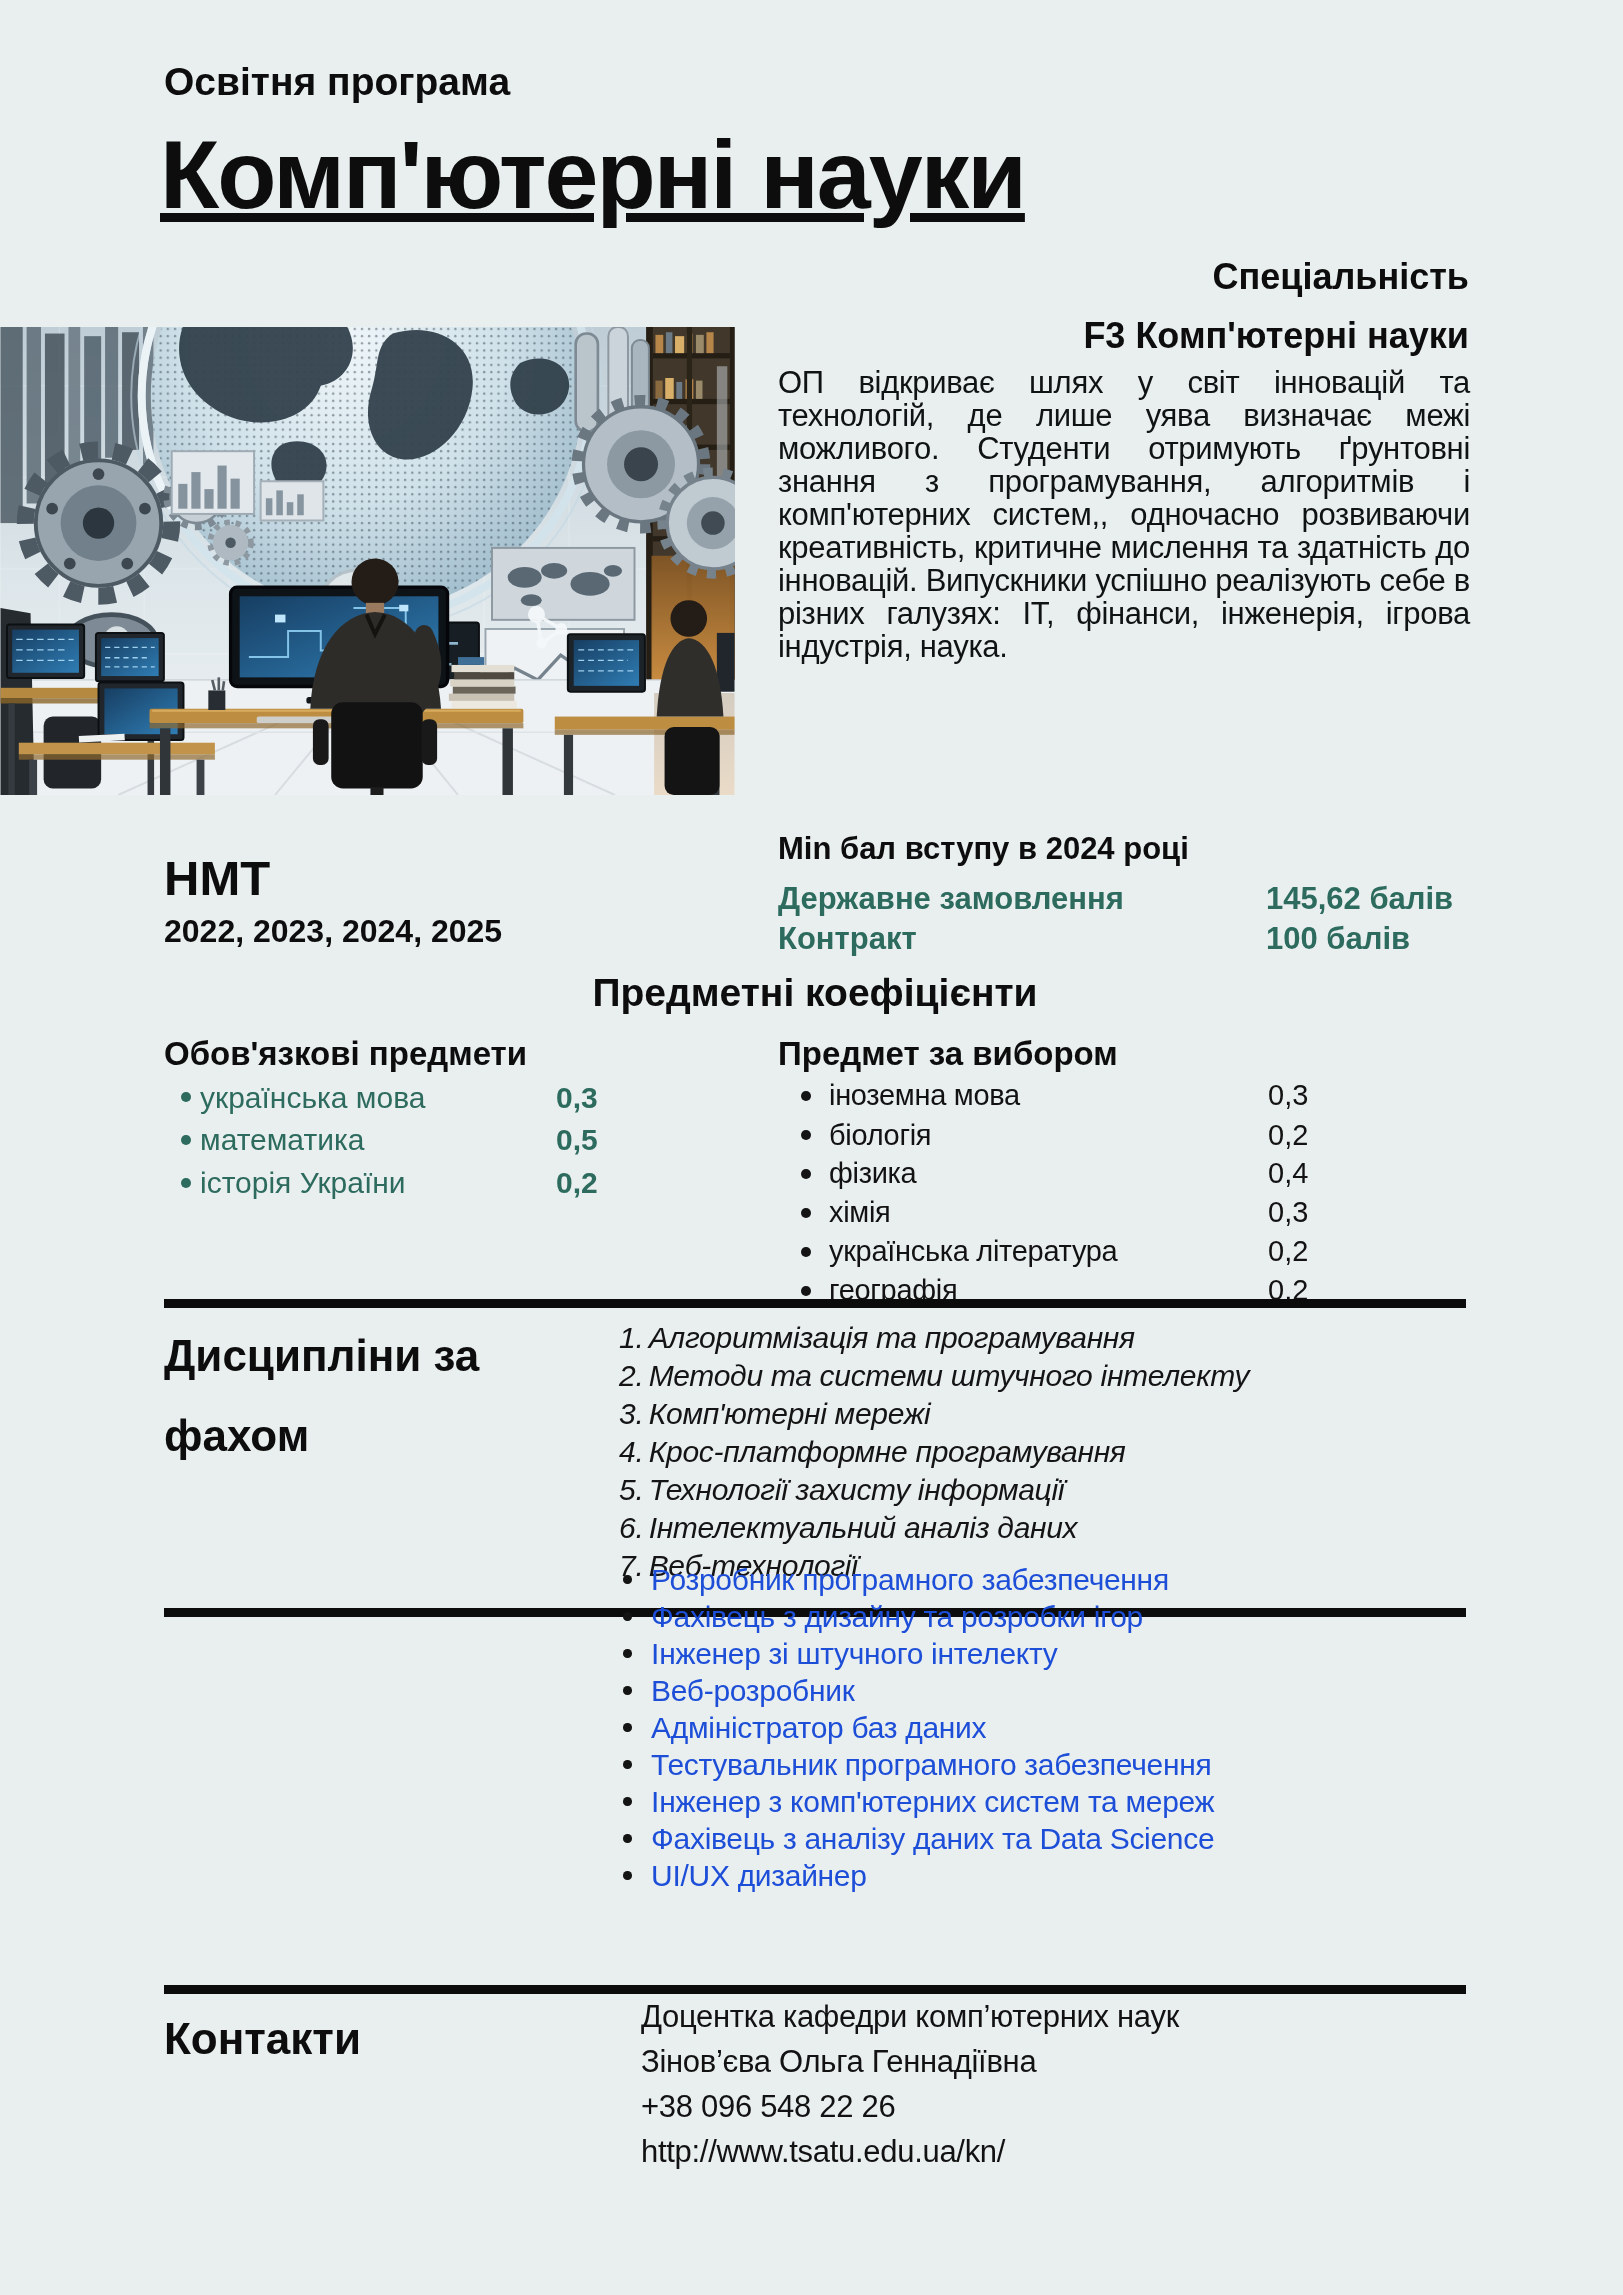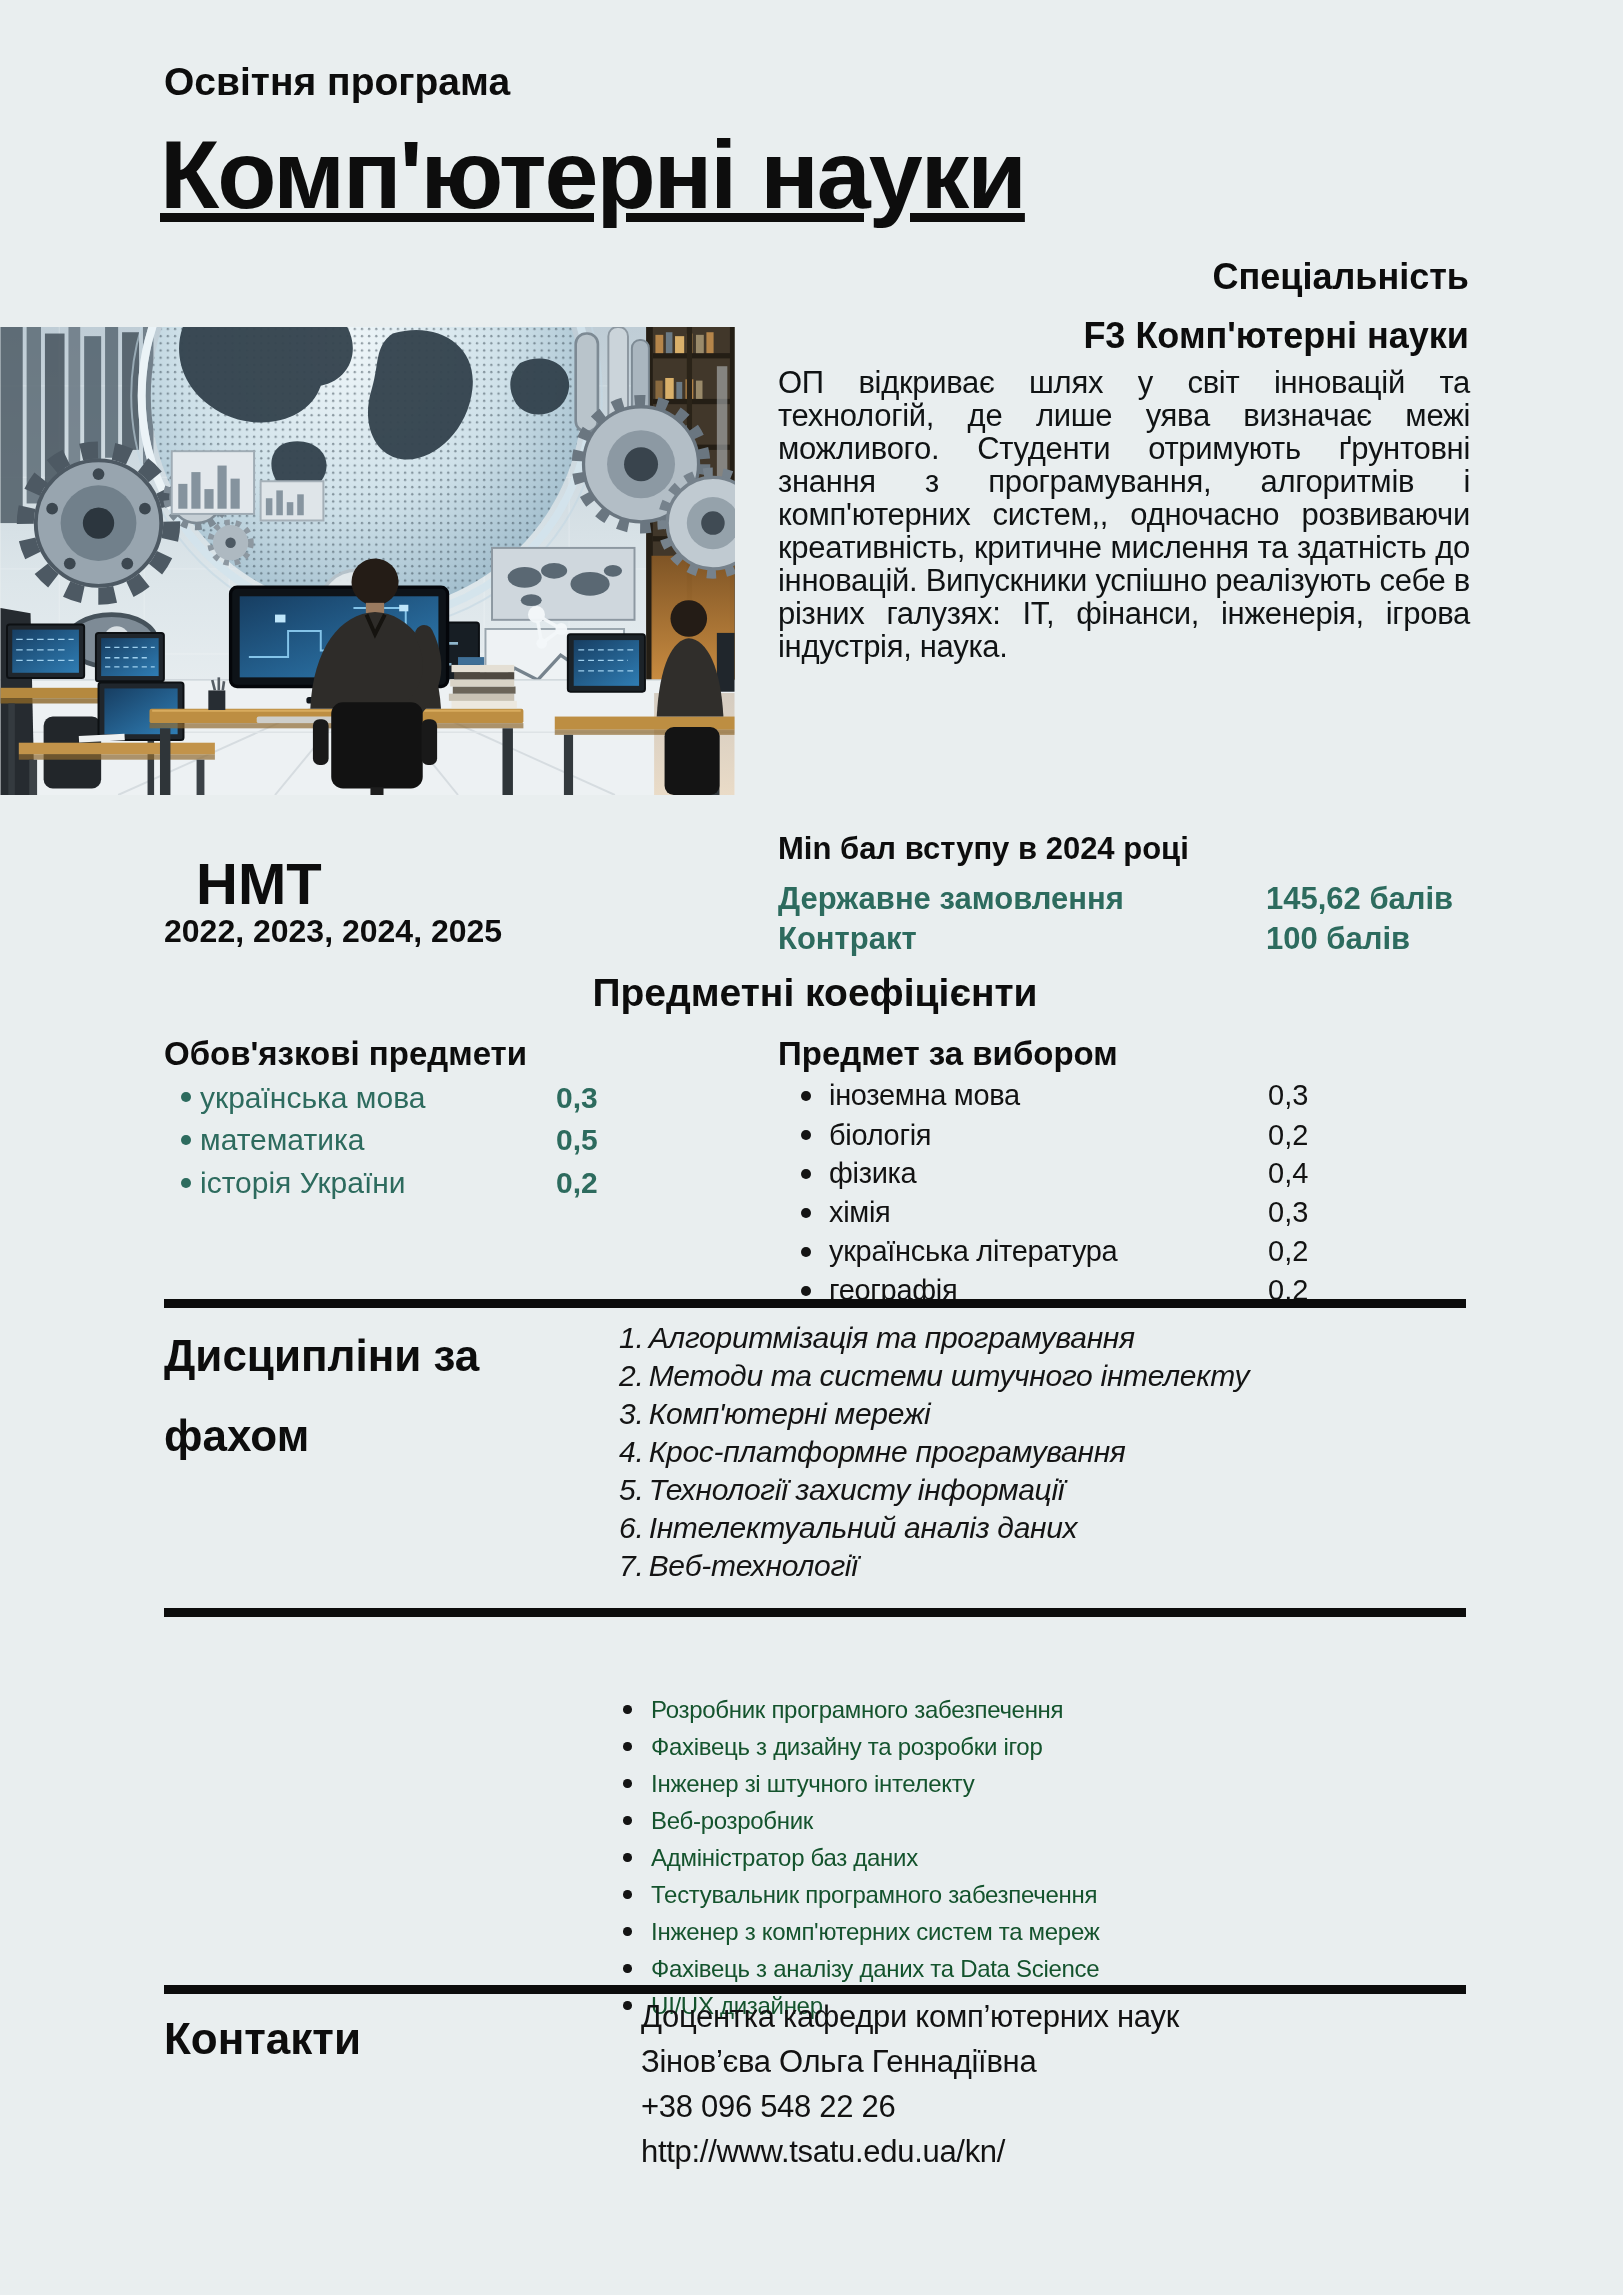--- a/index.html
+++ b/index.html
@@ -18,7 +18,7 @@
   .desc{left:778px;top:366px;width:692px;font-size:31px;line-height:33px;
         text-align:justify;font-weight:400;letter-spacing:-0.3px;color:#101314;}
   
-  .nmt-title{left:164px;top:850px;font-size:58px;font-weight:700;margin-left:32px;}
+  .nmt-title{left:164px;top:850px;font-size:49px;font-weight:700;}
   .nmt-years{left:164px;top:913px;font-size:32px;font-weight:700;}
   .min-title{left:778px;top:831px;font-size:31px;font-weight:700;}
   .min-label{left:778px;font-size:31px;font-weight:700;color:#2d6b5e;}

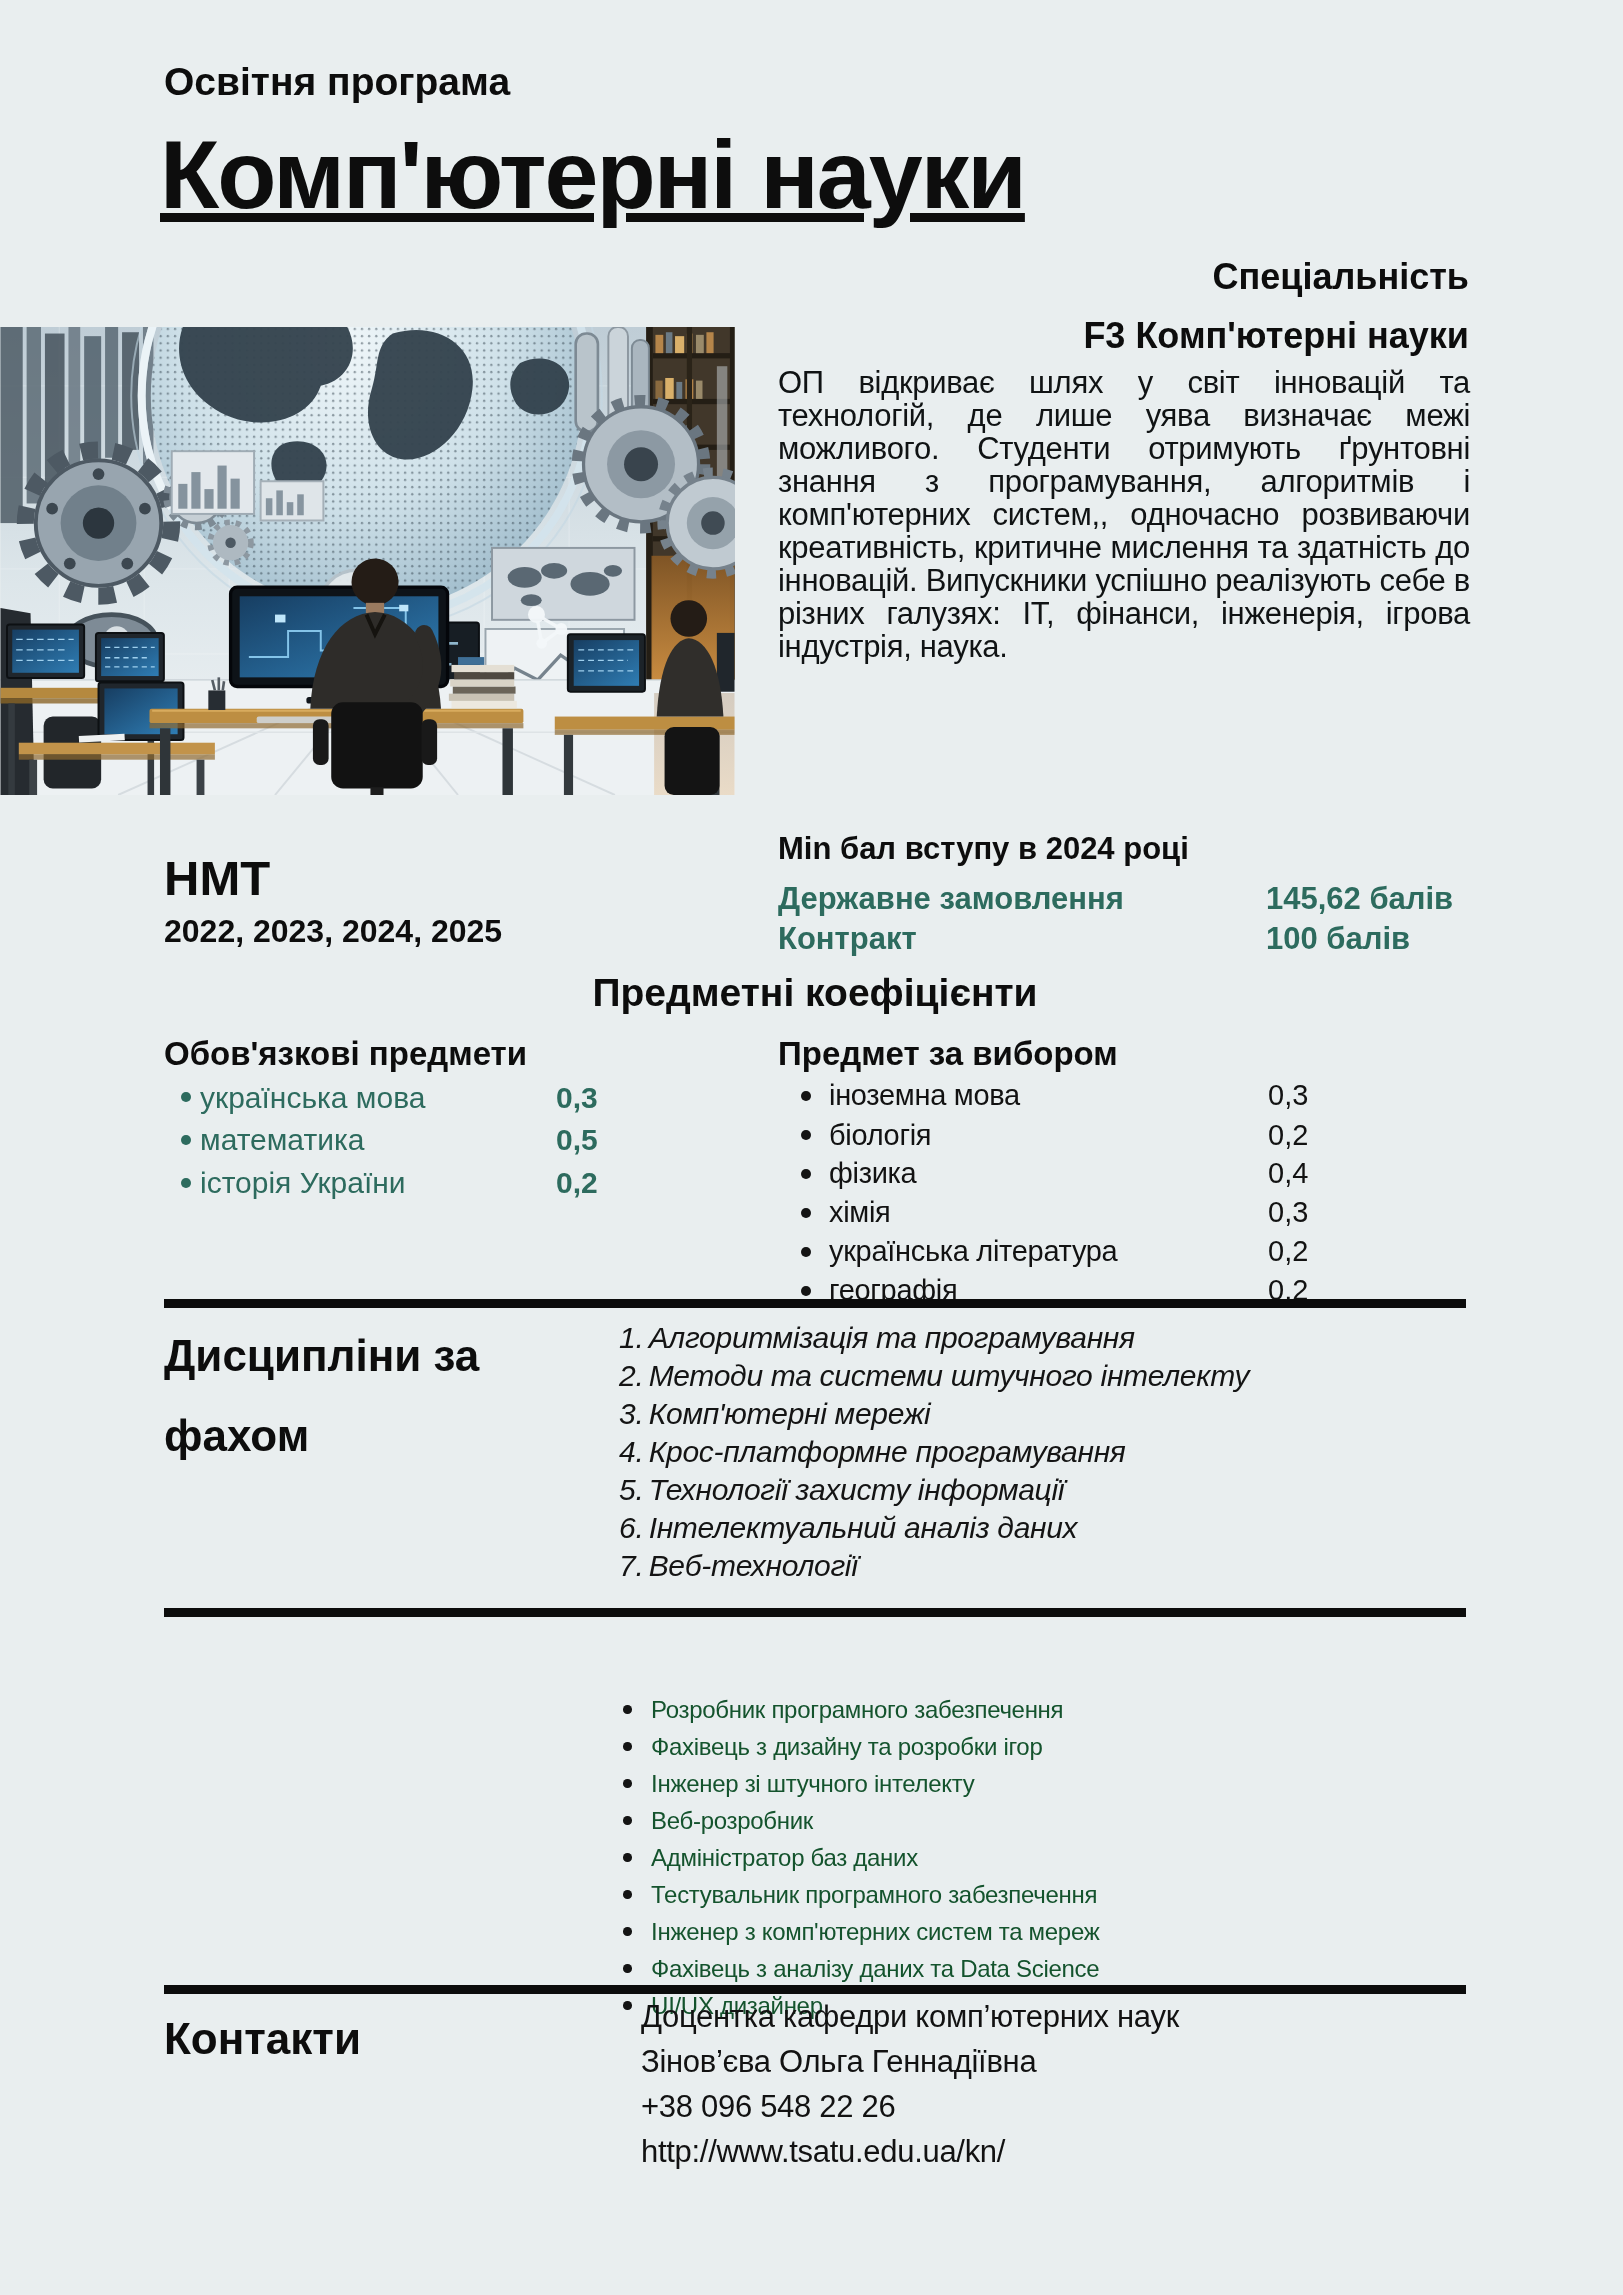--- a/index.html
+++ b/index.html
@@ -49,7 +49,7 @@
          letter-spacing:-0.3px;color:#141414;}
   .nrow{display:flex;font-style:italic;}
   .nrow::before{counter-increment:n;content:counter(n) ".";margin-right:5.2px;}
-  .blist{left:623px;top:1691px;font-size:24px;line-height:37px;letter-spacing:-0.3px;color:#14532d;}
+  .blist{left:623px;top:1561px;font-size:30px;line-height:37px;letter-spacing:-0.3px;color:#1d4ed8;}
   .brow{display:flex;align-items:center;}
   .brow::before{content:"";width:8.5px;height:8.5px;border-radius:50%;background:#141414;
                 margin-right:19.6px;flex:0 0 auto;}

